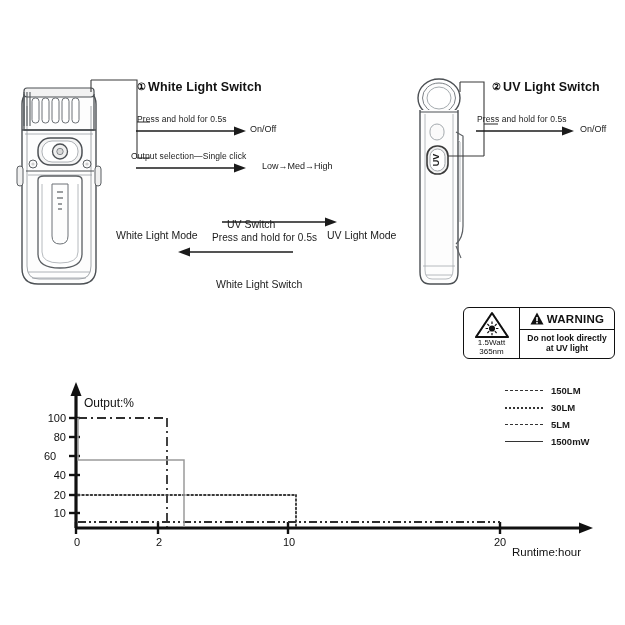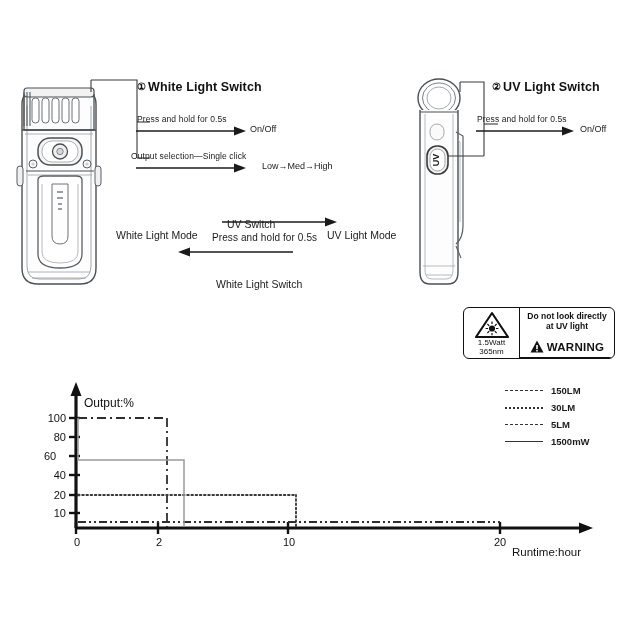--- a/index.html
+++ b/index.html
@@ -367,10 +367,6 @@
       <div class="wtxt">365nm</div>
     </div>
     <div id="warn-right">
-      <div id="warn-body">
-        <span>Do not look directly</span>
-        <span>at UV light</span>
-      </div>
       <div id="warn-title-row">
         <svg width="14" height="13" viewBox="0 0 14 13">
           <polygon points="7,0.5 13.5,12.5 0.5,12.5" fill="#111"></polygon>
@@ -379,6 +375,10 @@
         </svg>
         <span class="wttxt">WARNING</span>
       </div>
+      <div id="warn-body">
+        <span>Do not look directly</span>
+        <span>at UV light</span>
+      </div>
     </div>
   </div>
 

